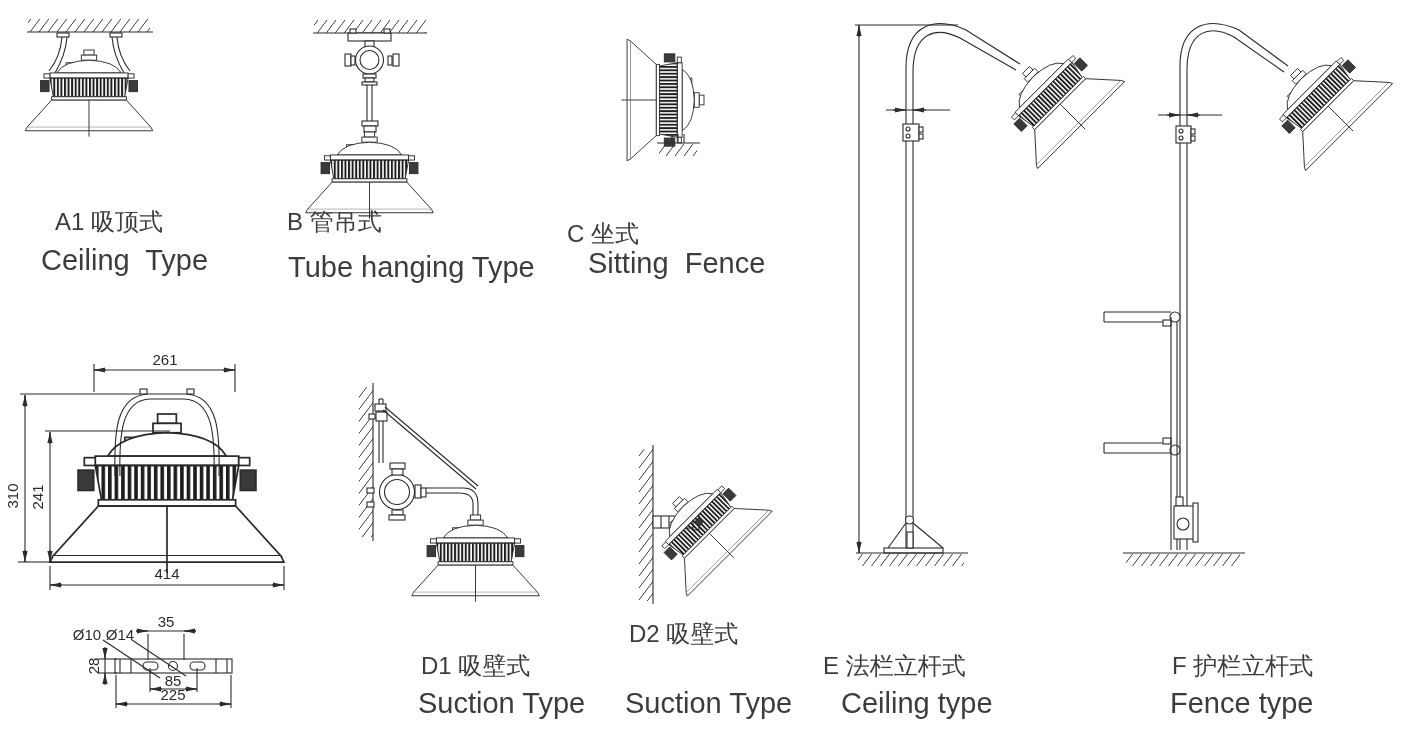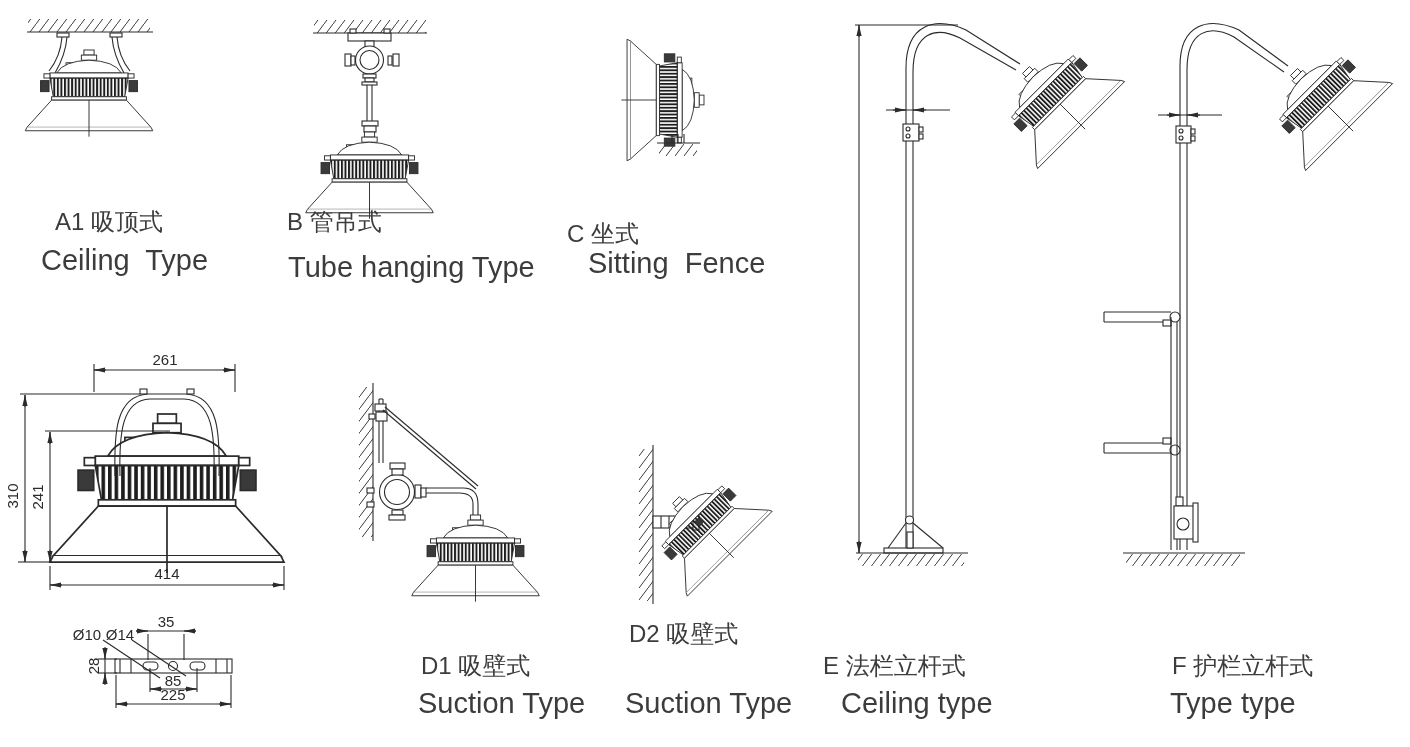--- a/index.html
+++ b/index.html
@@ -291,7 +291,7 @@
 <div class="lbl en" style="left:841px;top:688px">Ceiling type</div>
 
 <div class="lbl zh" style="left:1172px;top:653px">F 护栏立杆式</div>
-<div class="lbl en" style="left:1170px;top:688px">Type type</div>
+<div class="lbl en" style="left:1170px;top:688px">Fence type</div>
 
 </div>
 

